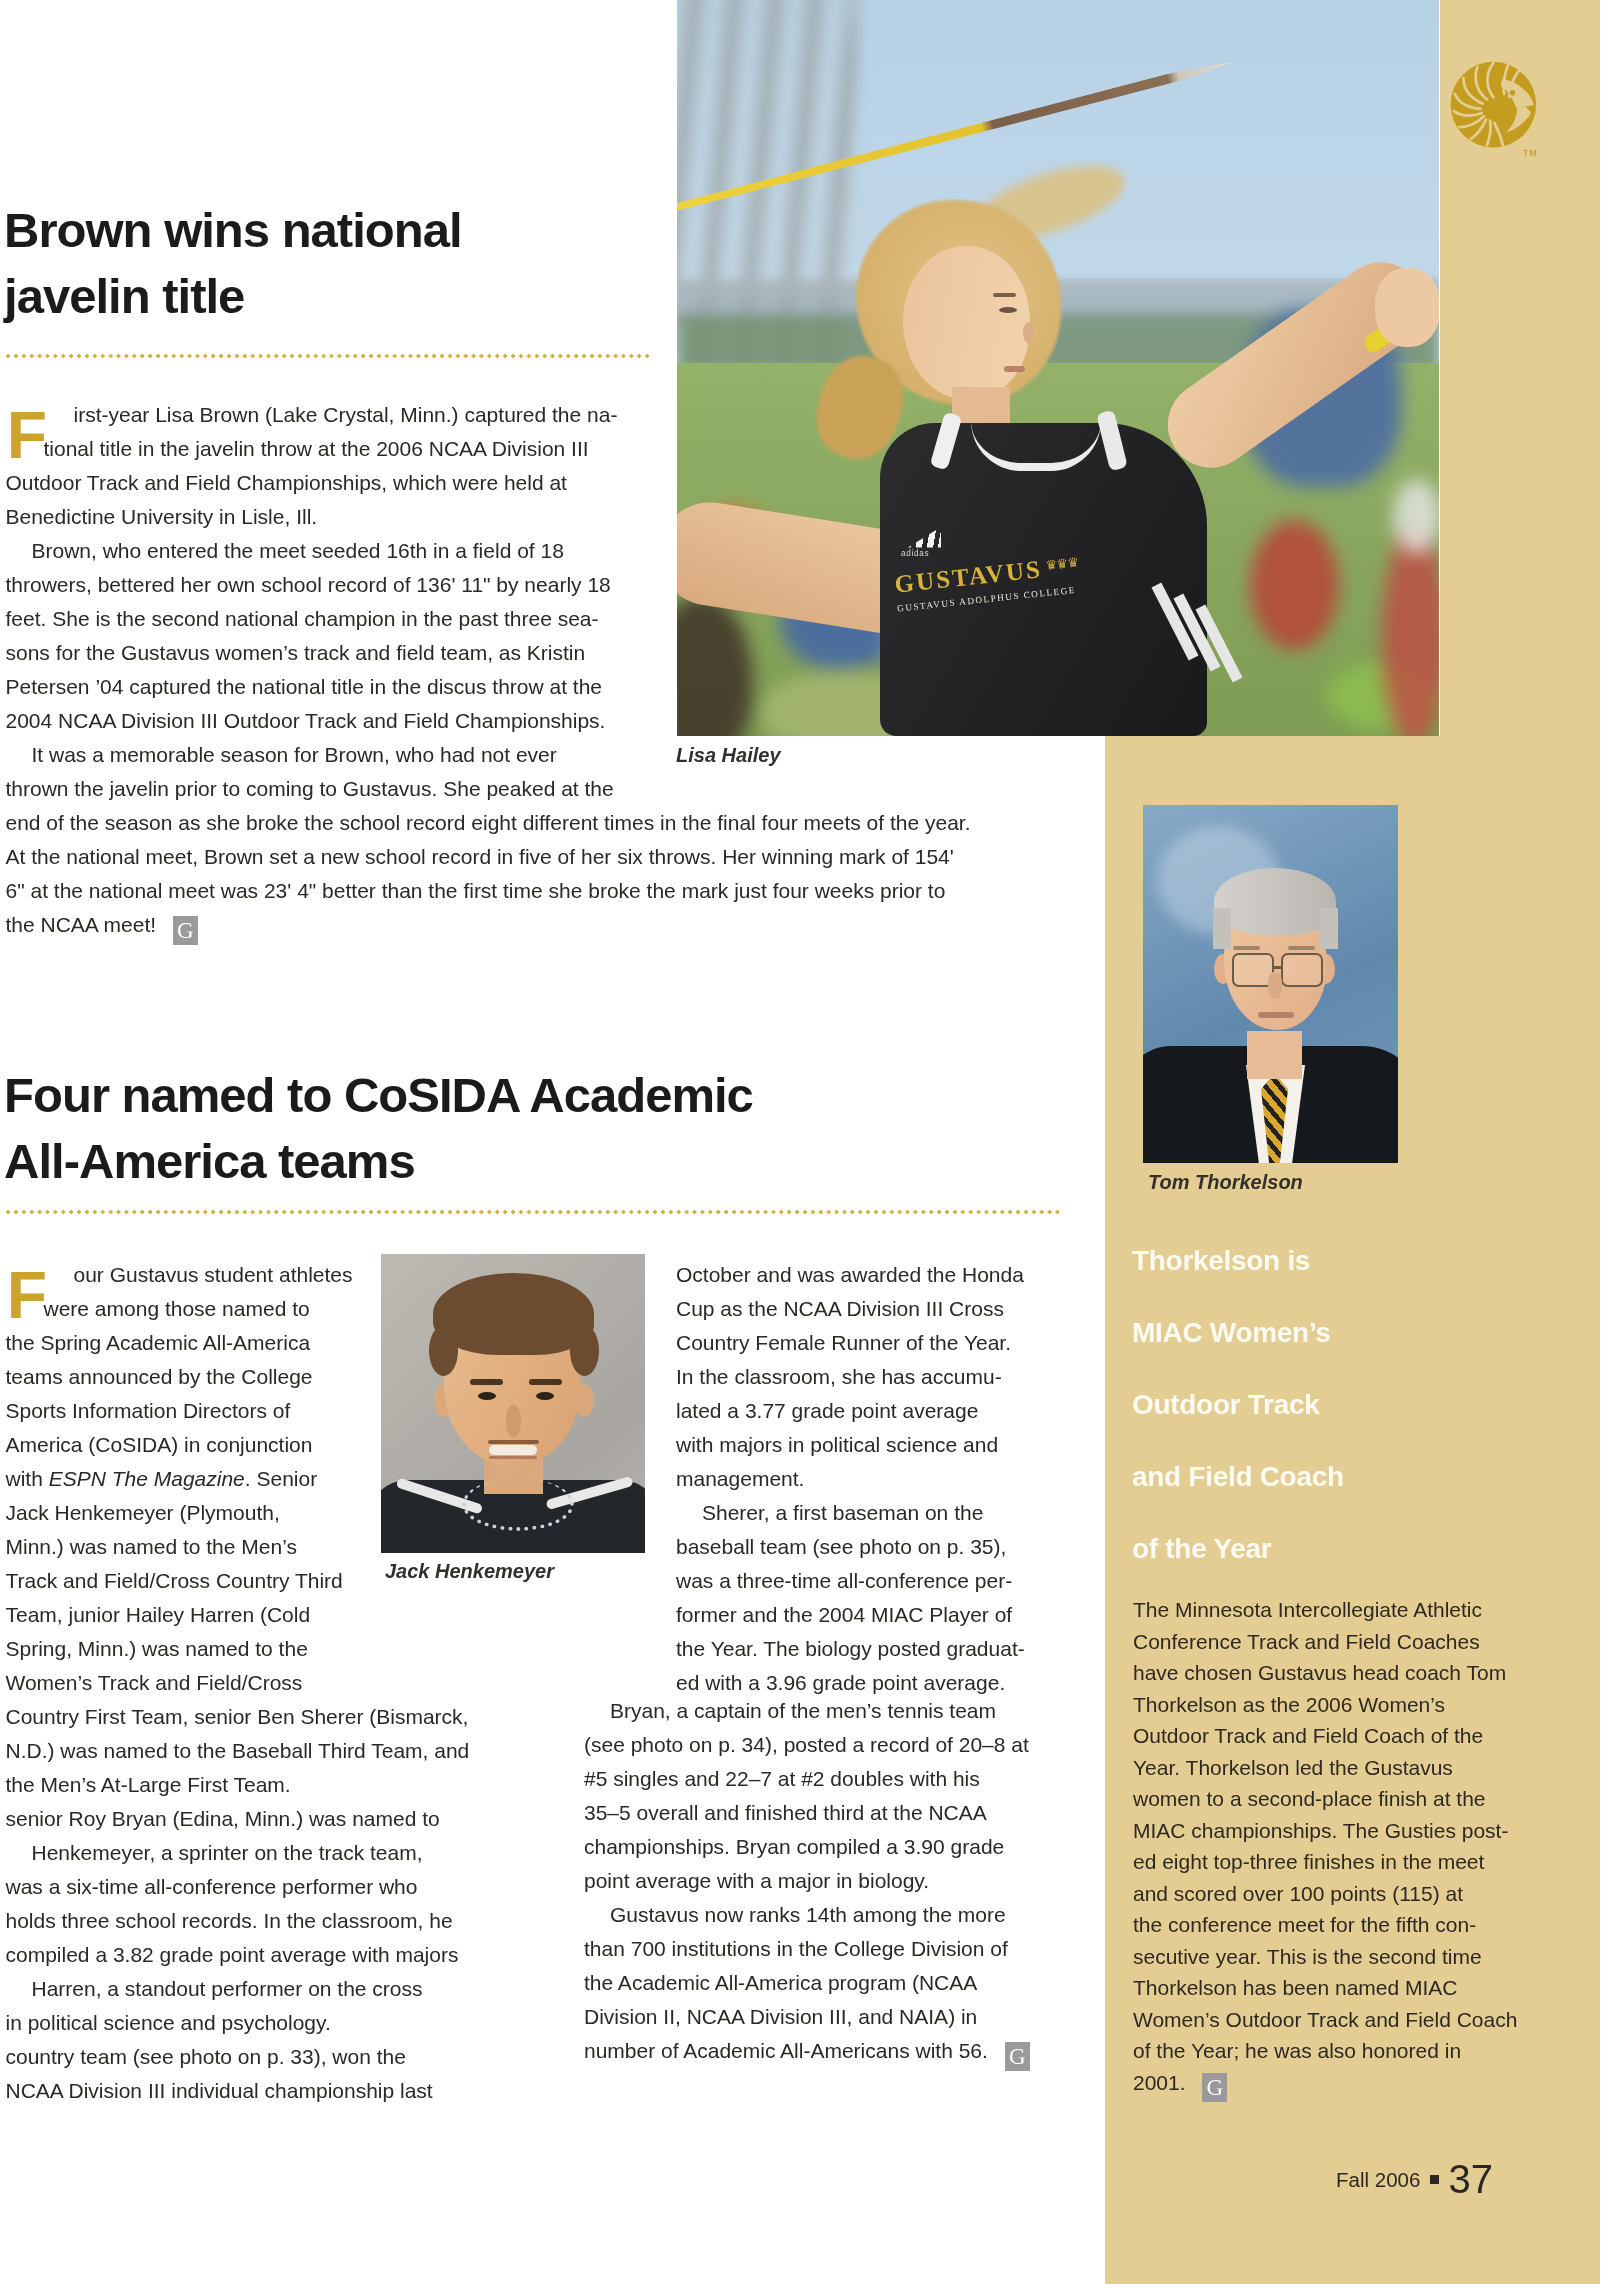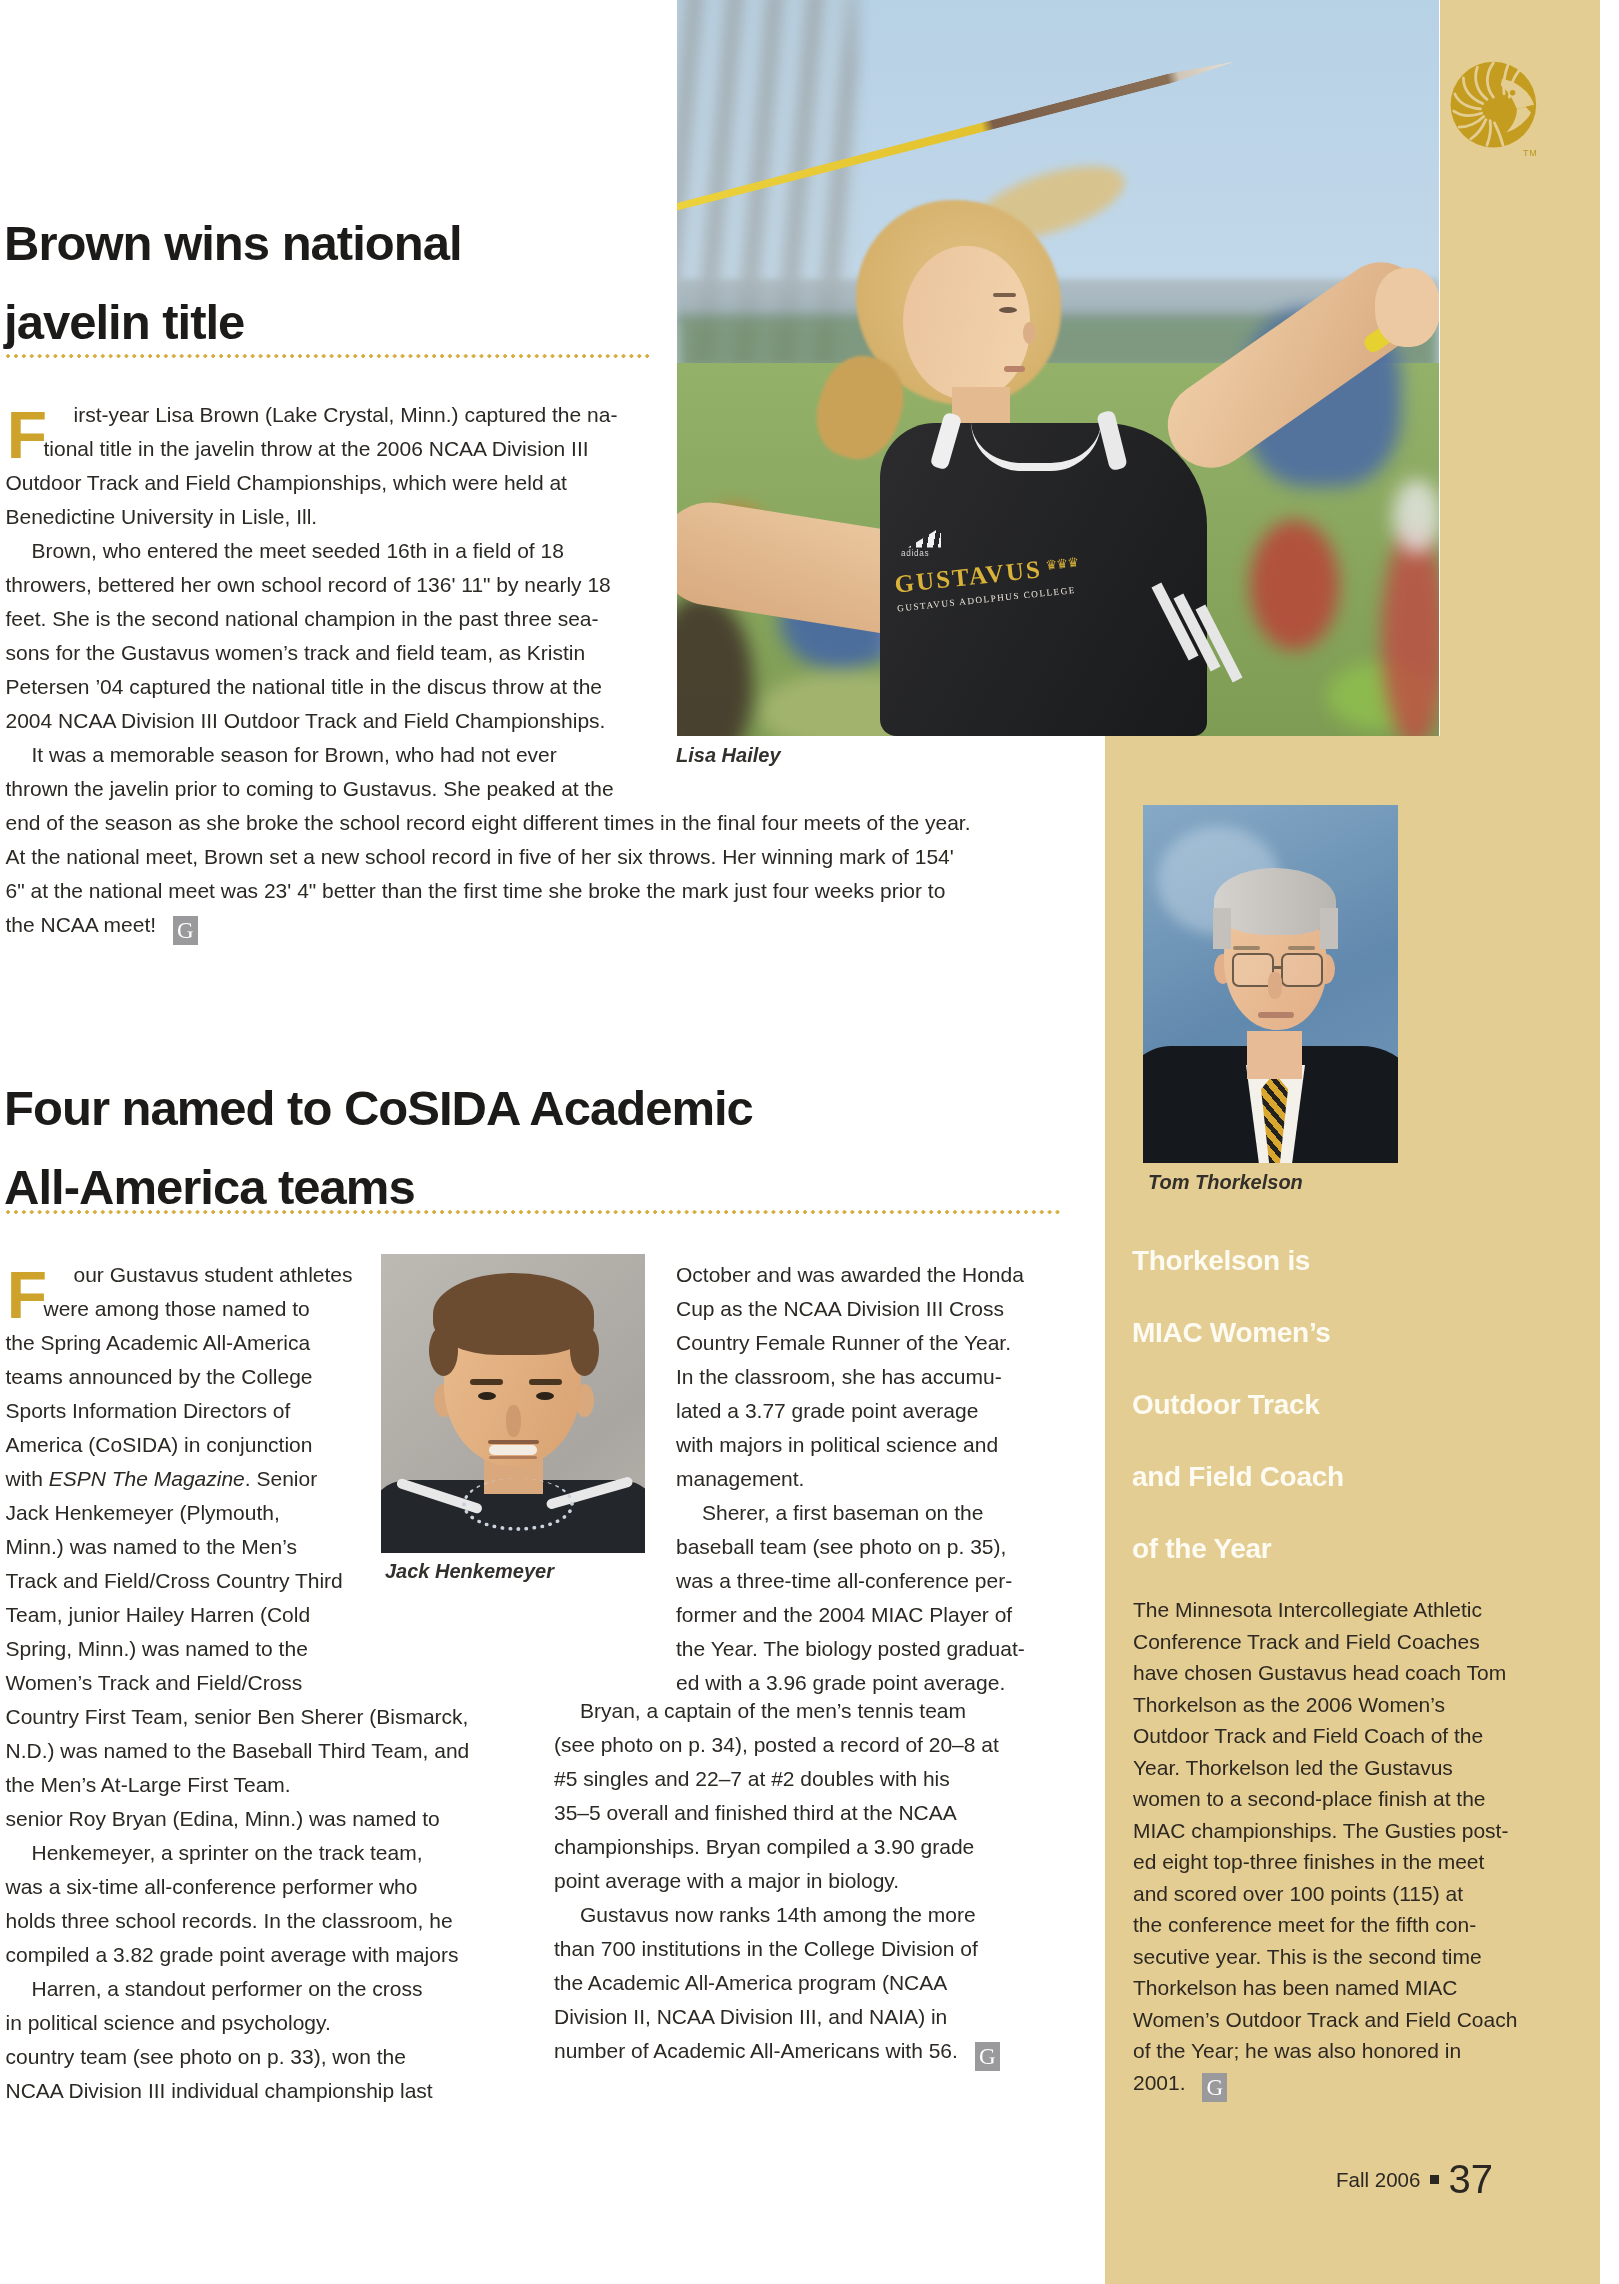--- a/index.html
+++ b/index.html
@@ -13,7 +13,7 @@
 
   
   .headline{font-size:49px;line-height:66px;font-weight:700;letter-spacing:-1px;color:#1d1b19;}
-  .headline .tline{white-space:nowrap;margin-top:13px;}
+  .headline .tline{white-space:nowrap;}
 
   
   .dotted{height:4.1px;background-image:radial-gradient(circle at 2.1px 2.1px,#d4ad3c 1.6px,rgba(0,0,0,0) 2px);

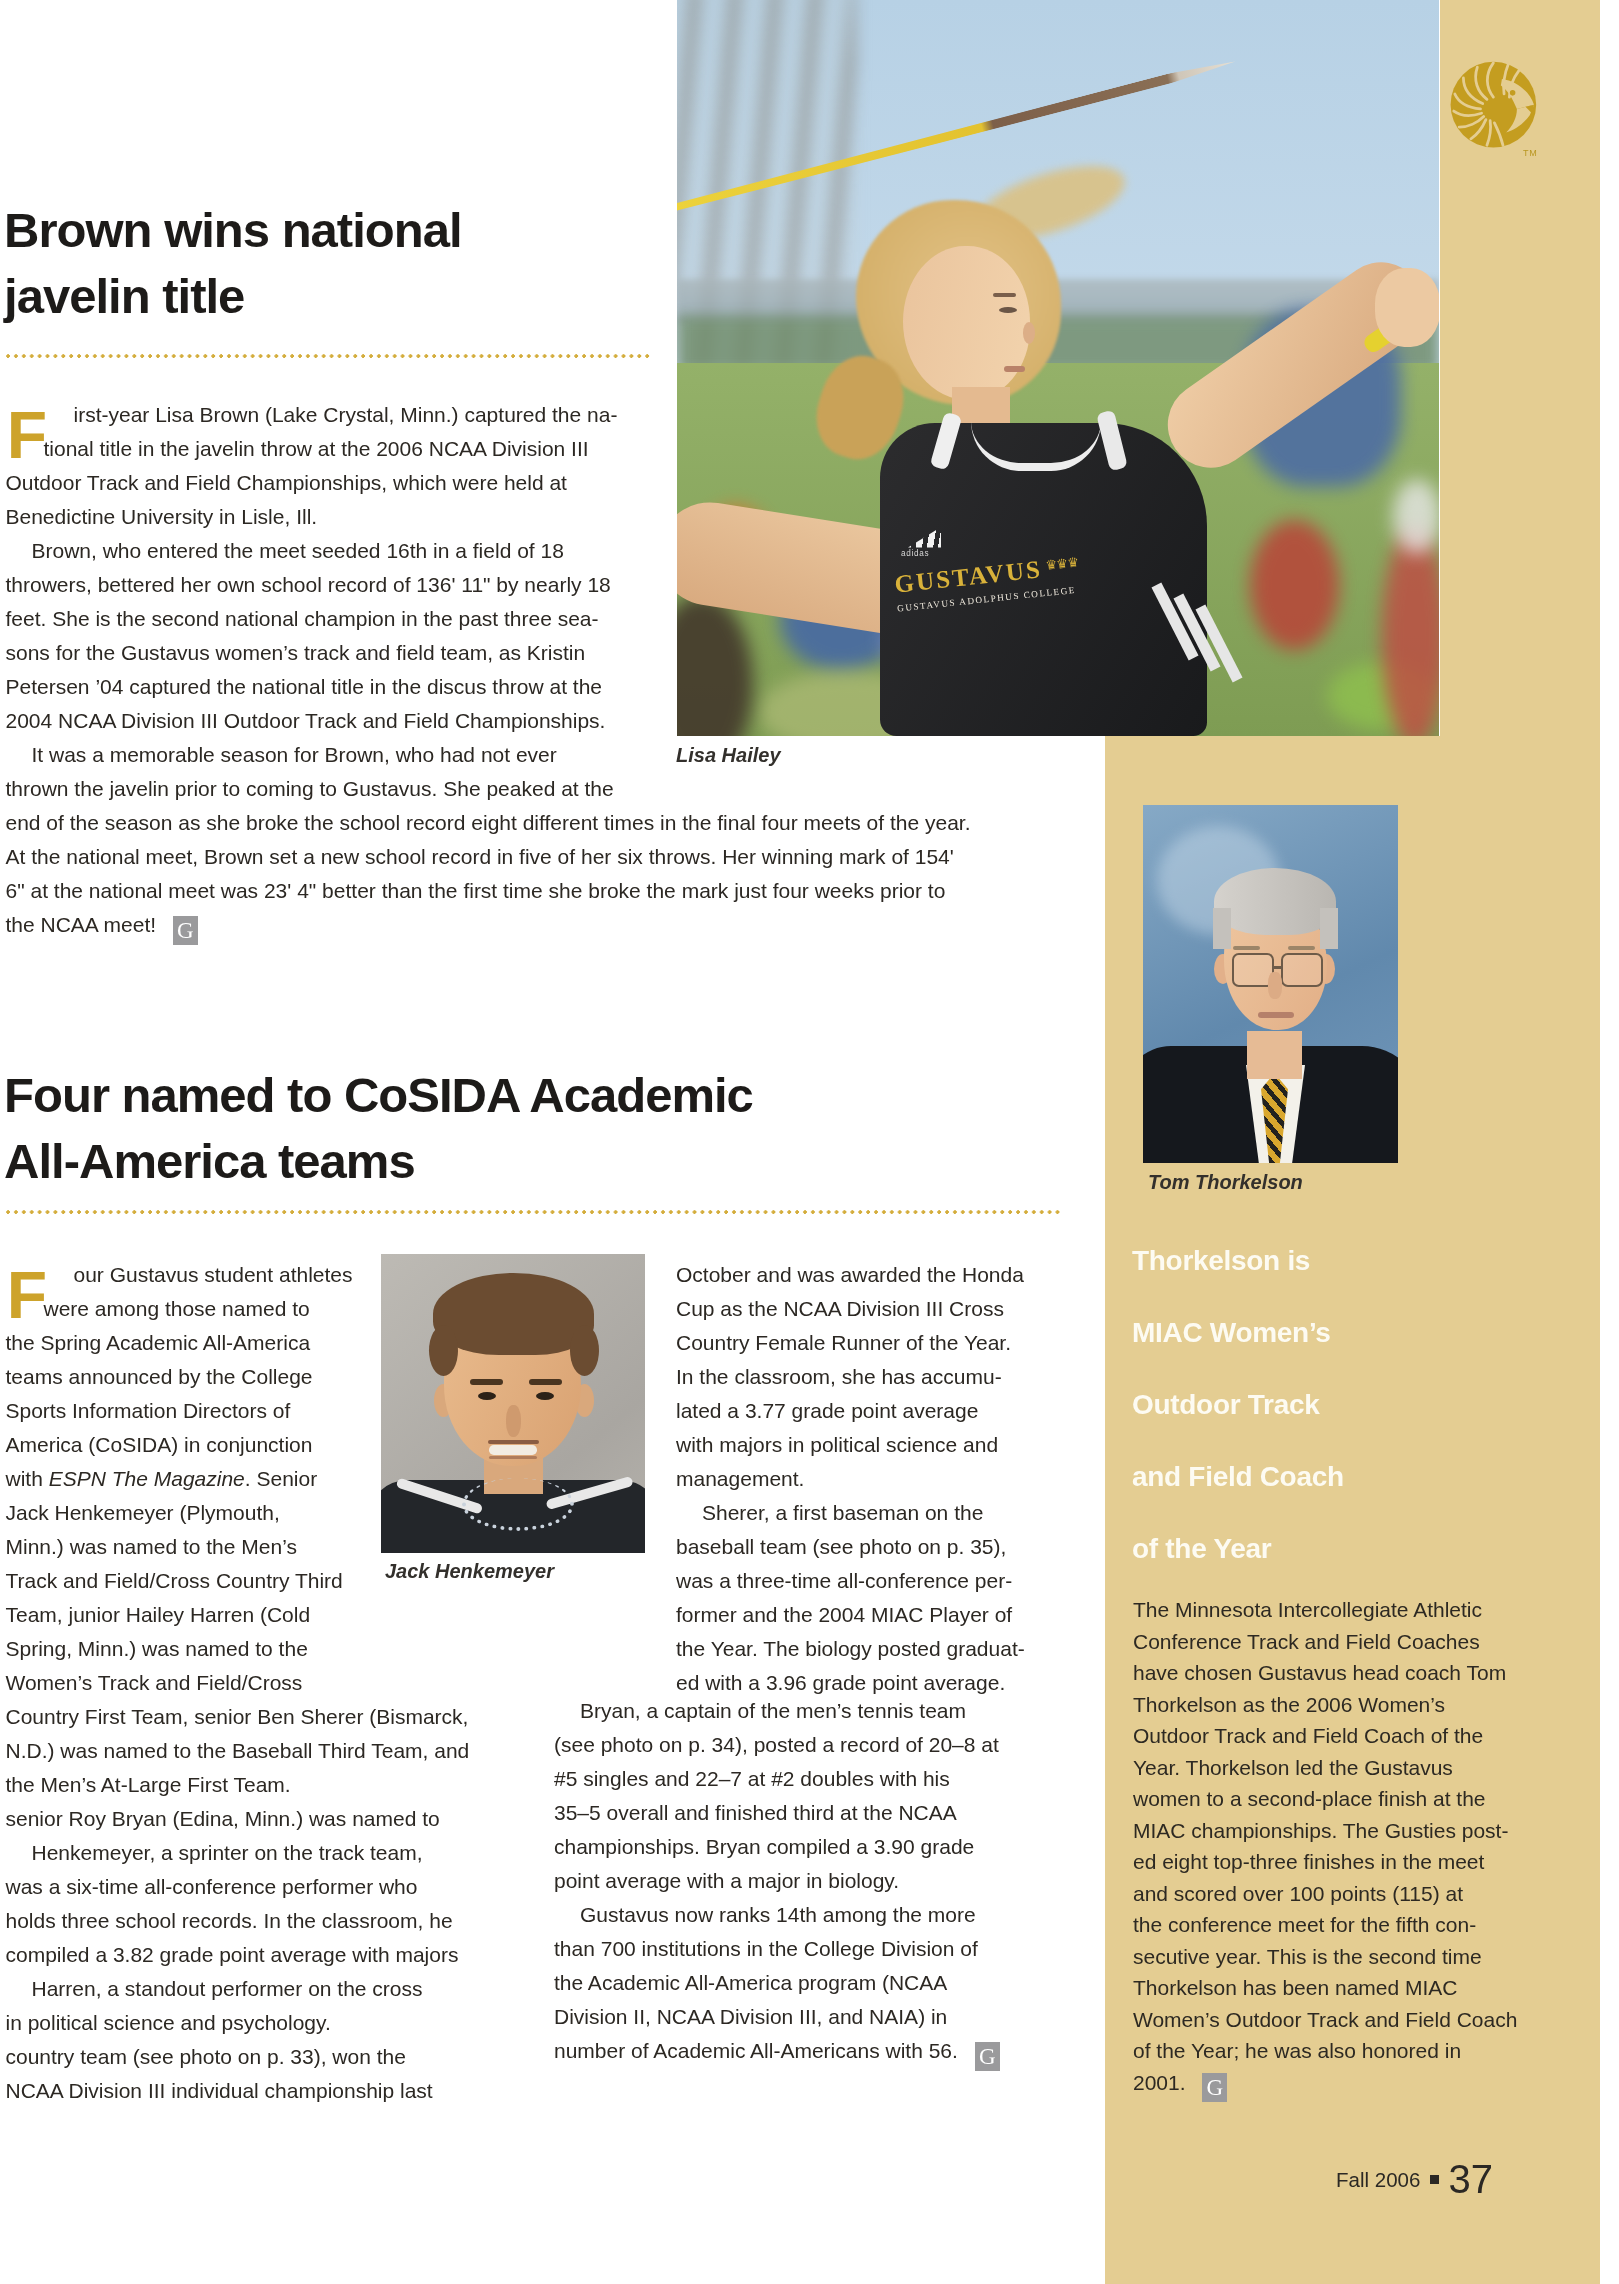--- a/index.html
+++ b/index.html
@@ -283,7 +283,7 @@
       <div class="tline">the Year. The biology posted graduat-</div>
       <div class="tline">ed with a 3.96 grade point average.</div>
     </div>
-  <div class="abs bodycol" style="left:554px;top:1694px;">
+  <div class="abs bodycol" style="left:584px;top:1694px;">
       <div class="tline ind">Bryan, a captain of the men’s tennis team</div>
       <div class="tline">(see photo on p. 34), posted a record of 20–8 at</div>
       <div class="tline">#5 singles and 22–7 at #2 doubles with his</div>

